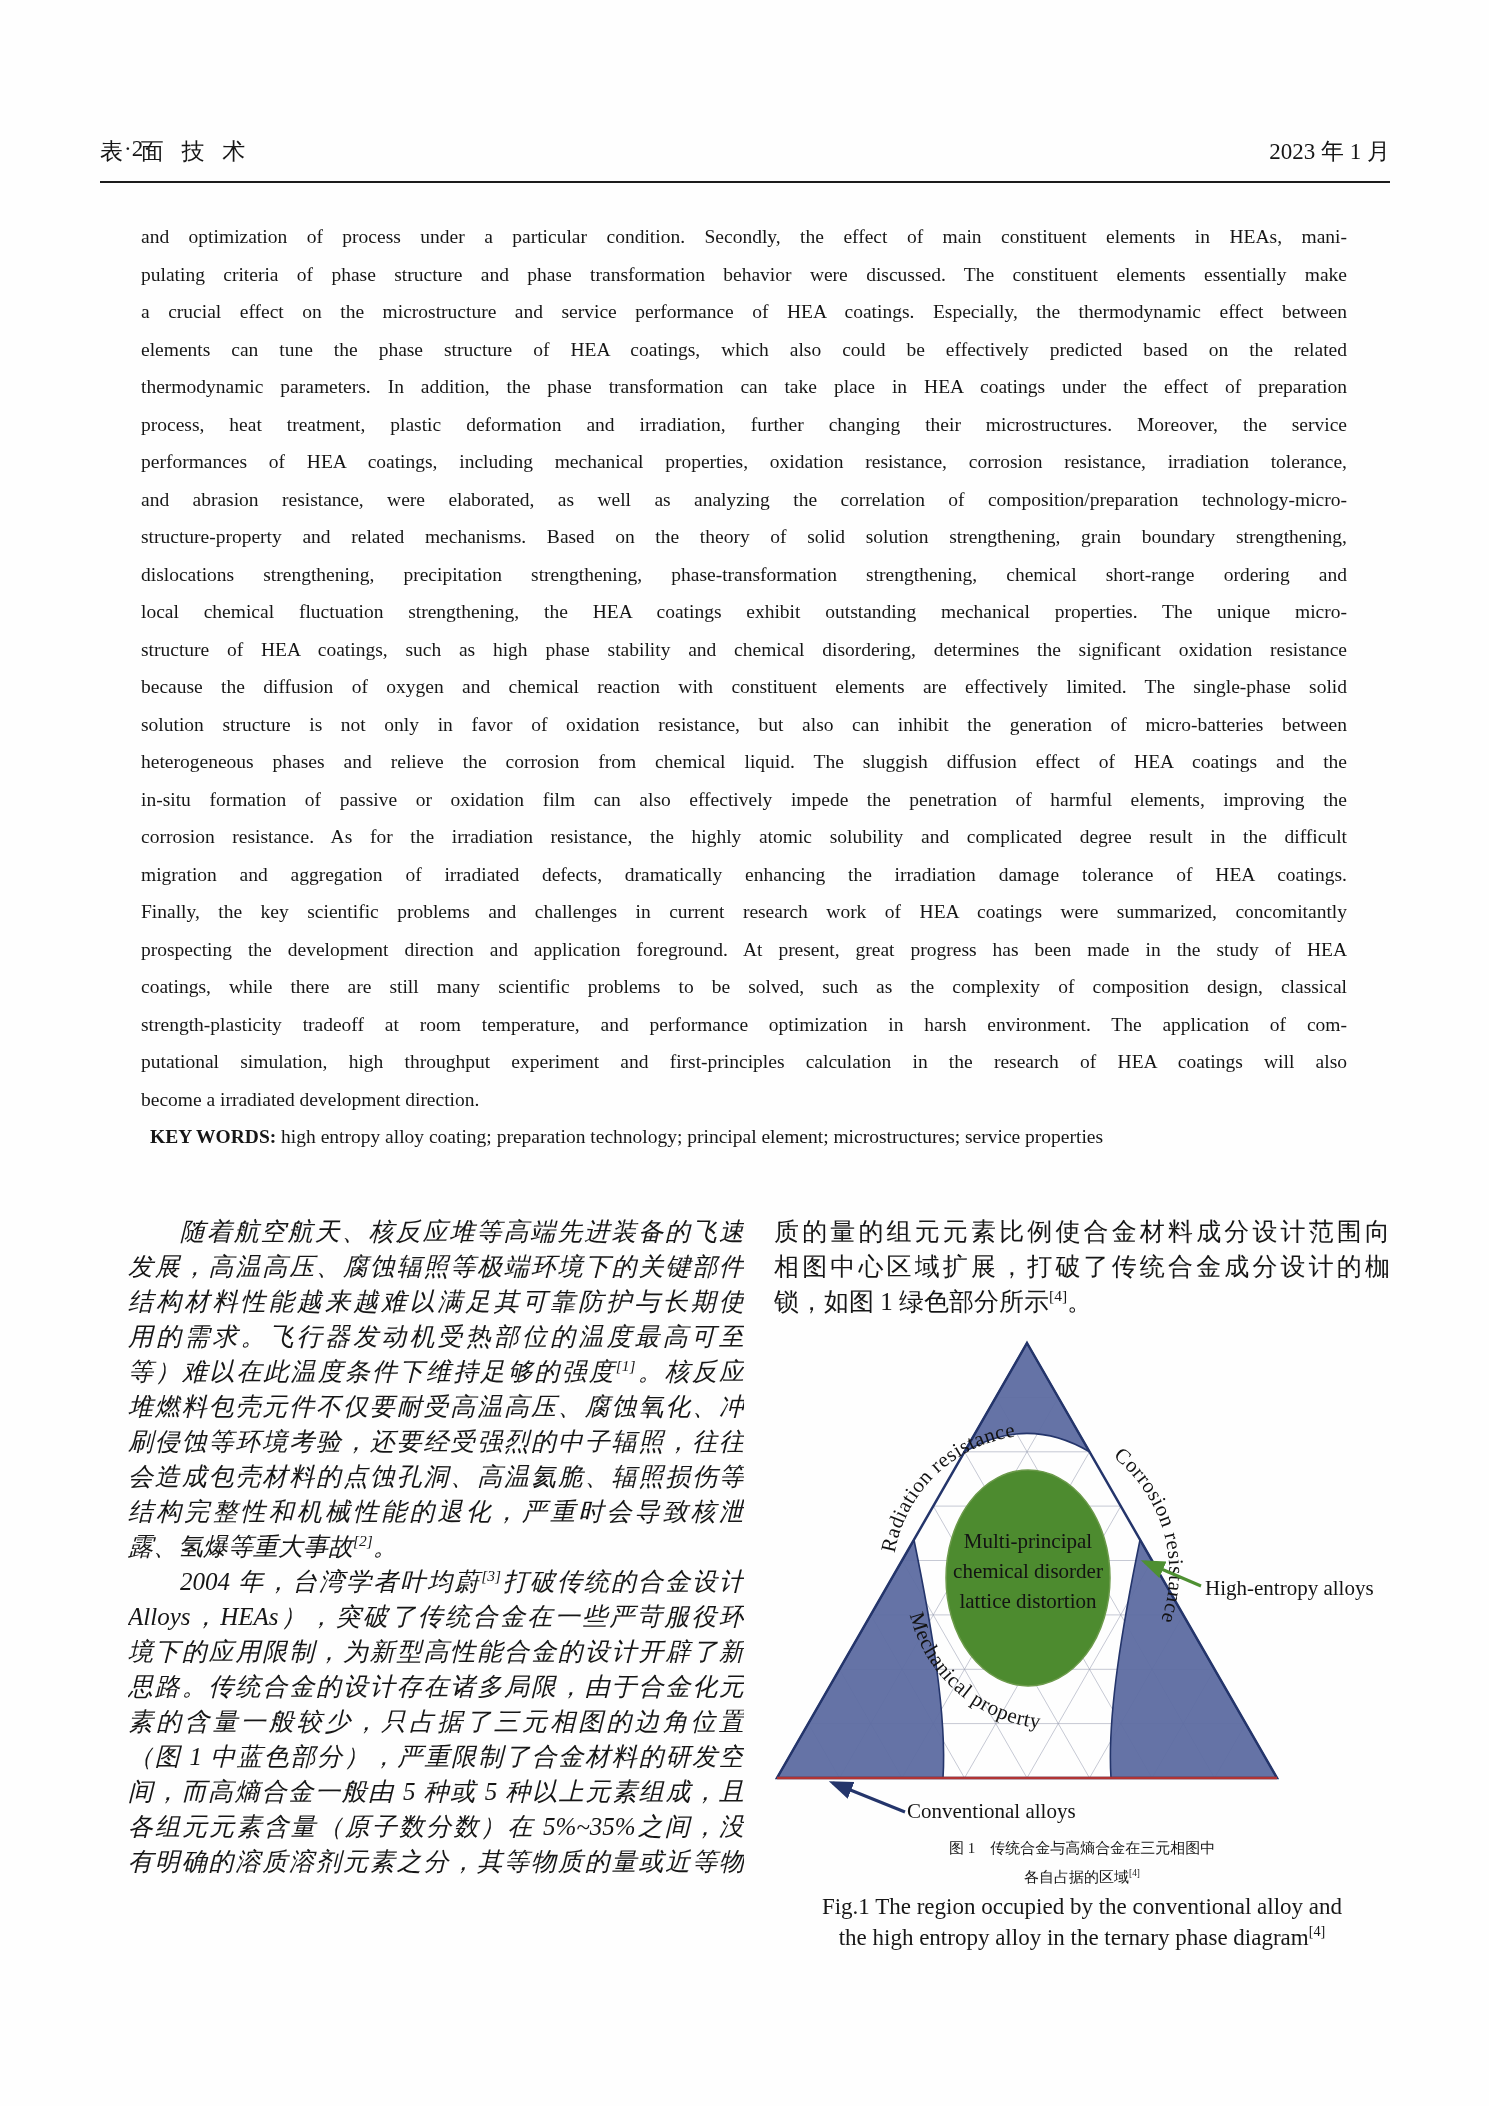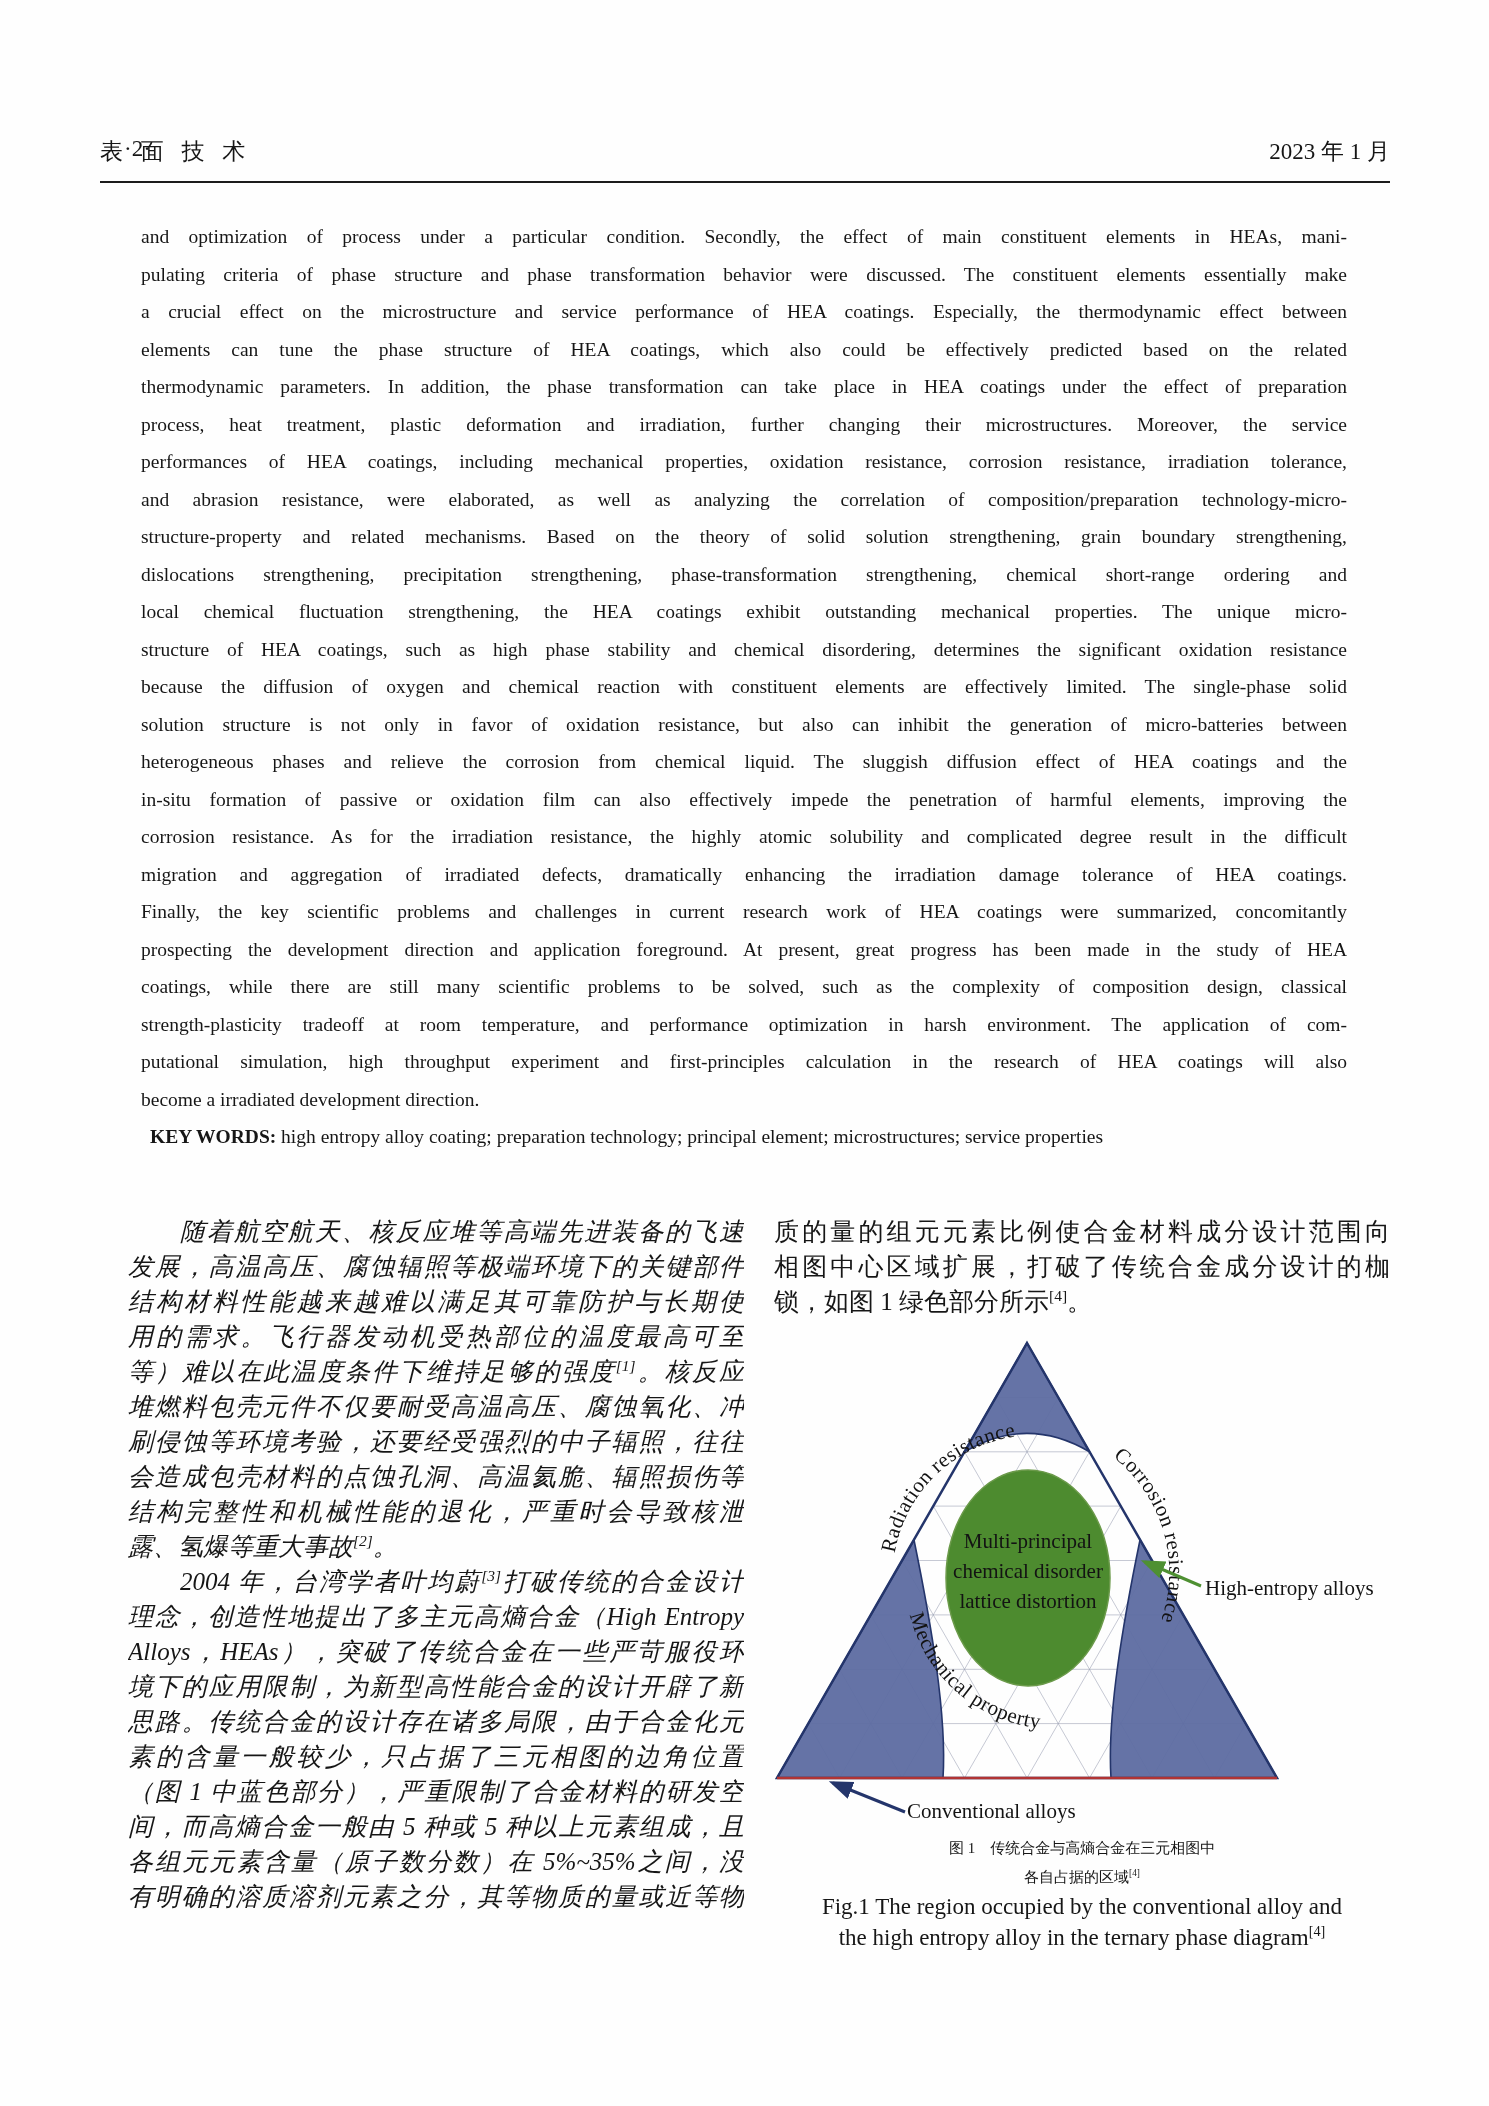--- a/index.html
+++ b/index.html
@@ -86,7 +86,6 @@
       <div class="cline">结构完整性和机械性能的退化，严重时会导致核泄</div>
       <div class="cline noj">露、氢爆等重大事故<sup>[2]</sup>。</div>
       <div class="cline ind">2004 年，台湾学者叶均蔚<sup>[3]</sup>打破传统的合金设计</div>
-      <div class="cline">理念，创造性地提出了多主元高熵合金（High Entropy</div>
       <div class="cline">Alloys，HEAs），突破了传统合金在一些严苛服役环</div>
       <div class="cline">境下的应用限制，为新型高性能合金的设计开辟了新</div>
       <div class="cline">思路。传统合金的设计存在诸多局限，由于合金化元</div>

